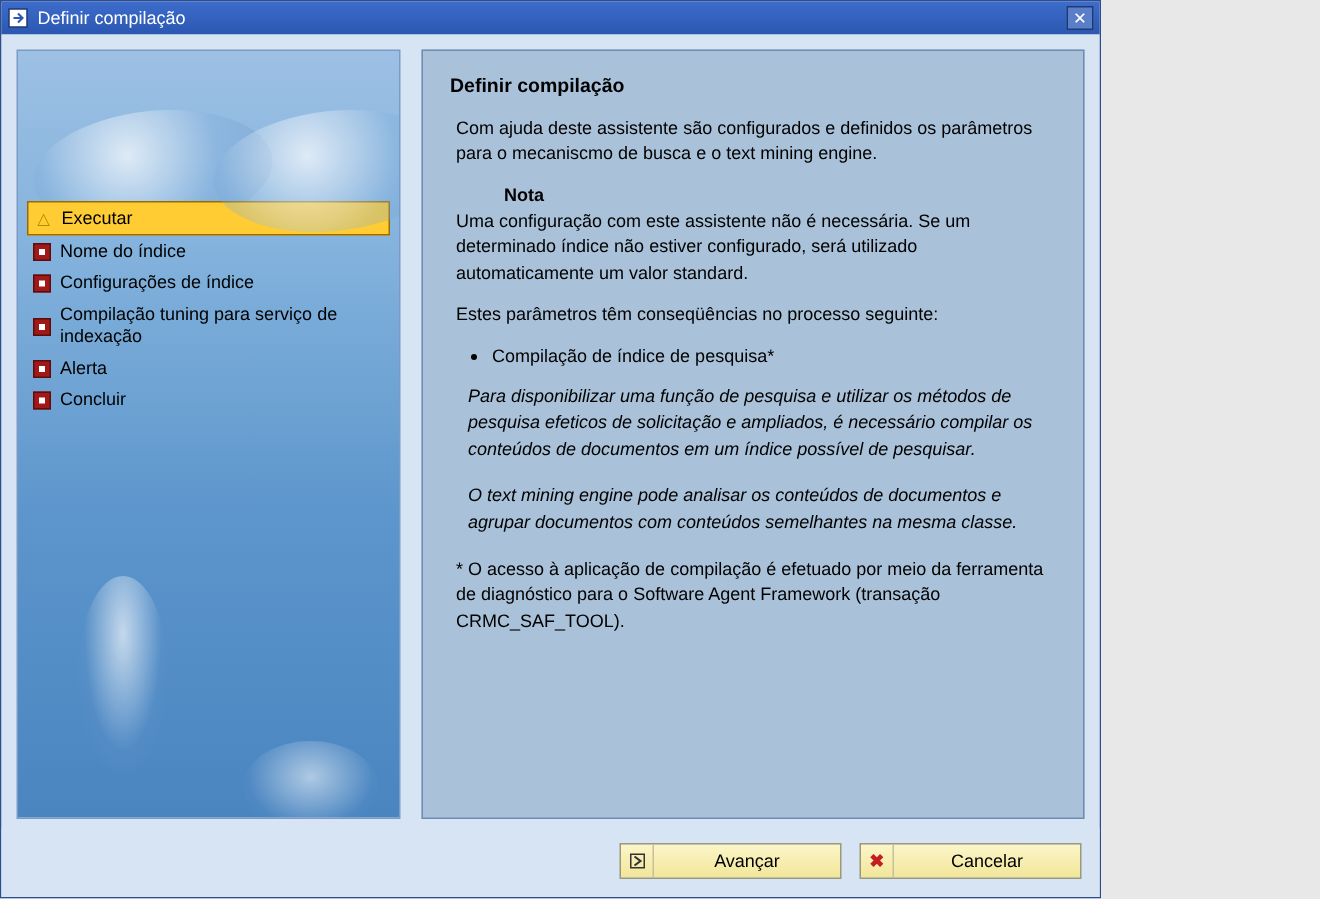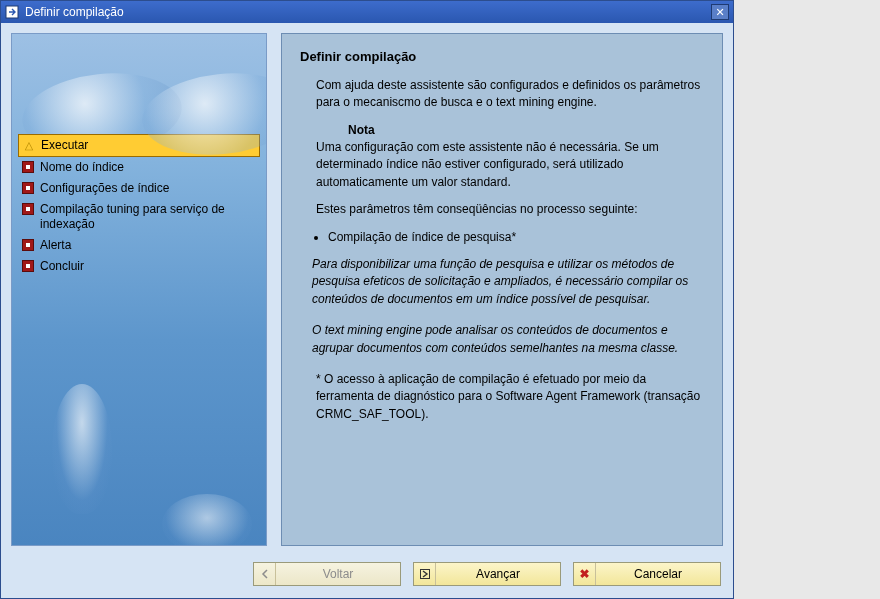--- a/index.html
+++ b/index.html
@@ -153,7 +153,7 @@
     font-weight: bold;
     margin: 0 0 10px 0;
   }
-  .content-pane p { margin: 0 0 10px 16px; }
+  .content-pane p { margin: 0 0 10px 4px; }
   .content-pane strong { font-weight: bold; padding-left: 32px; }
   .content-pane ul { margin: 4px 0 10px 0; padding-left: 28px; }
   .content-pane ul li { margin-bottom: 4px; }

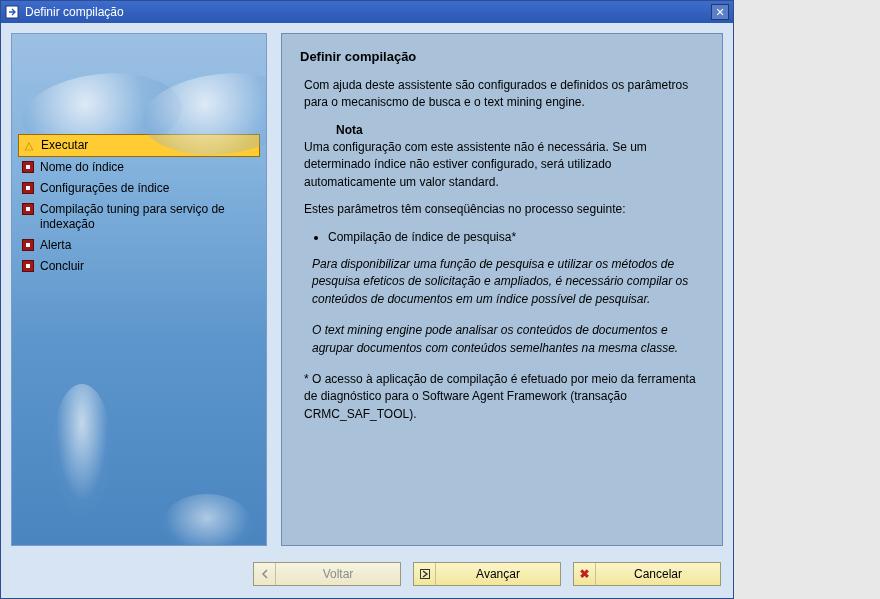--- a/index.html
+++ b/index.html
@@ -102,7 +102,7 @@
   }
   .step {
     display: flex;
-    align-items: flex-start;
+    align-items: center;
     padding: 3px 4px;
     color: #000;
     font-size: 12px;

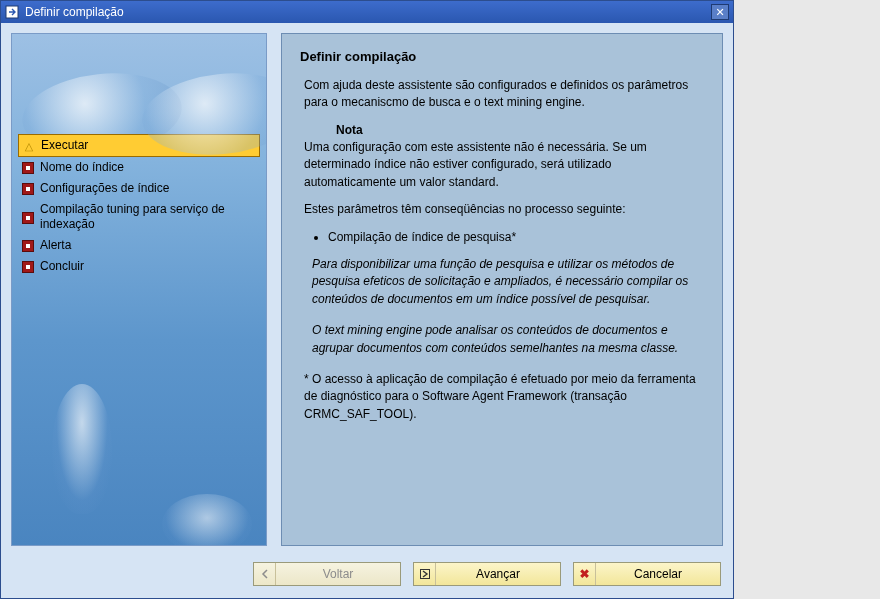--- a/index.html
+++ b/index.html
@@ -275,14 +275,6 @@
     </div>
 
     <div class="footer">
-      <div class="btn disabled">
-        <span class="btn-icon">
-          <svg width="12" height="12" viewBox="0 0 12 12">
-              <path d="M8 2 L4 6 L8 10" stroke="#8c8c8c" stroke-width="1.5" fill="none"></path>
-            </svg>
-        </span>
-        <span class="btn-label">Voltar</span>
-      </div>
       <div class="btn">
         <span class="btn-icon">
           <svg width="12" height="12" viewBox="0 0 12 12">

